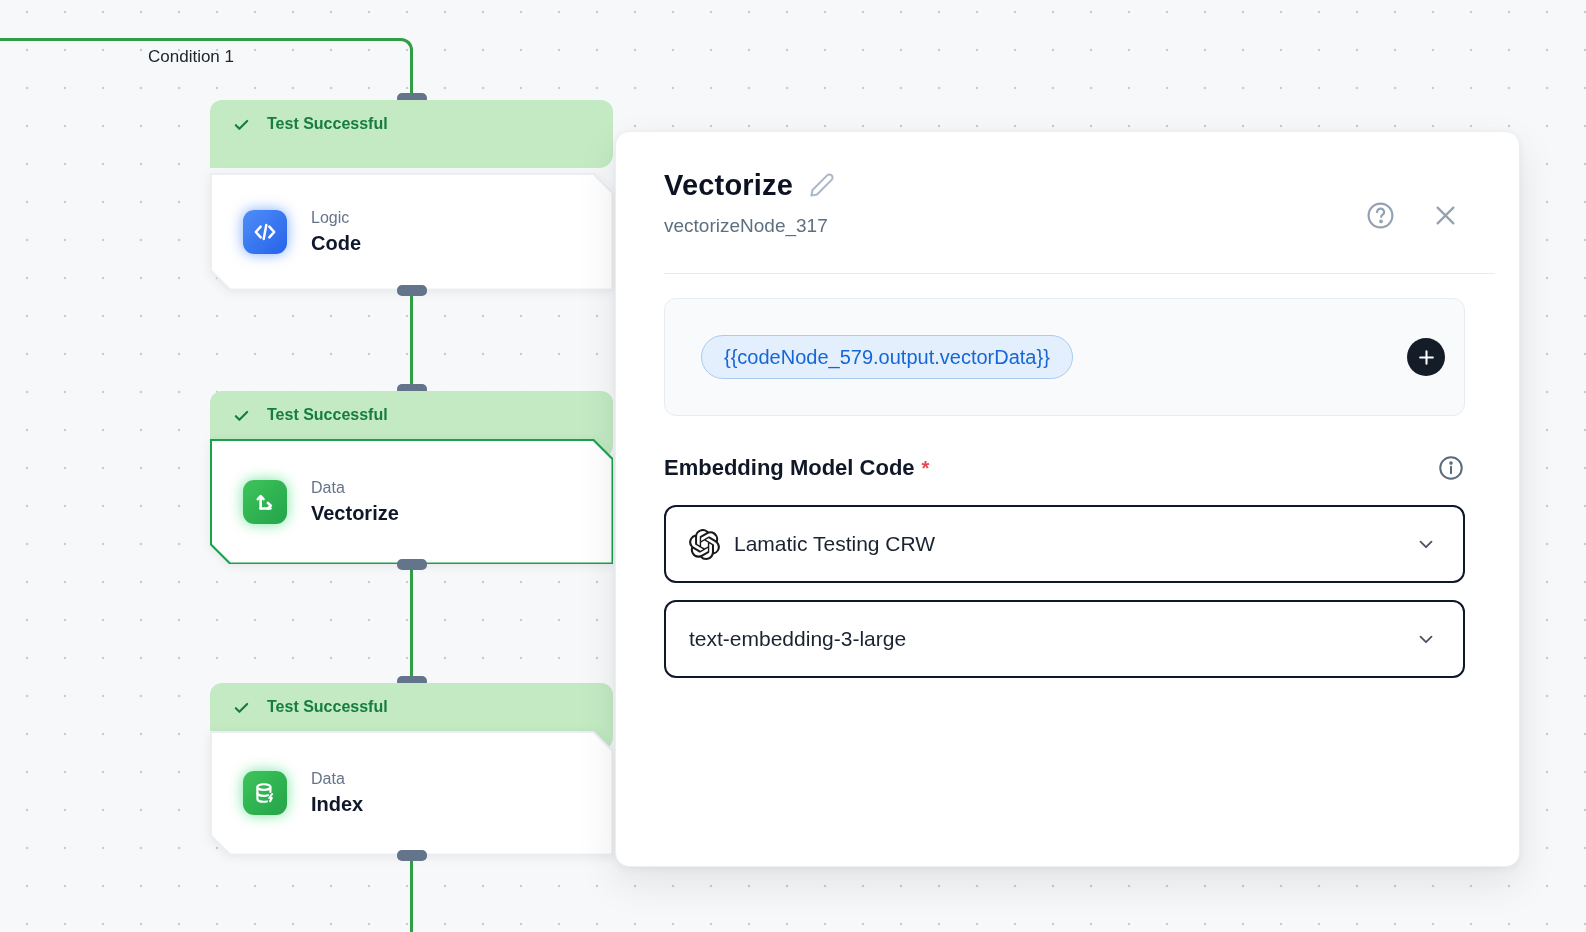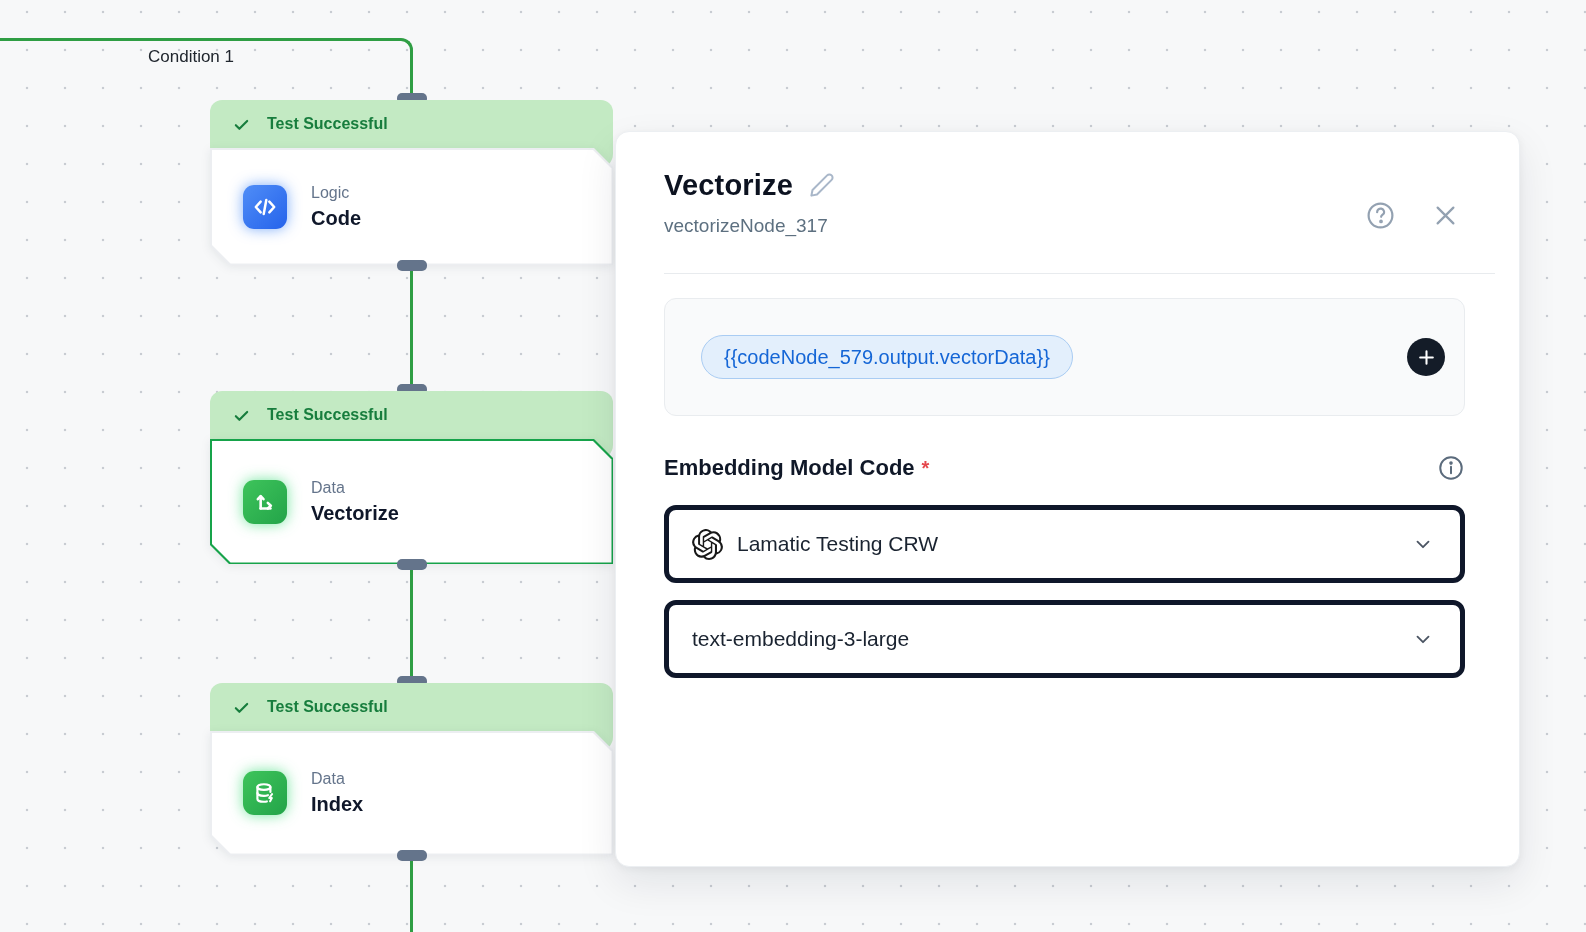--- a/index.html
+++ b/index.html
@@ -117,7 +117,7 @@
       </svg>
     <span>Test Successful</span>
   </div>
-  <div class="node-body" style="height:117px;">
+  <div class="node-body" style="height:117px;margin-top:25px;">
     <div class="body-stroke"></div>
     <div class="body-fill"></div>
     <div class="body-content">

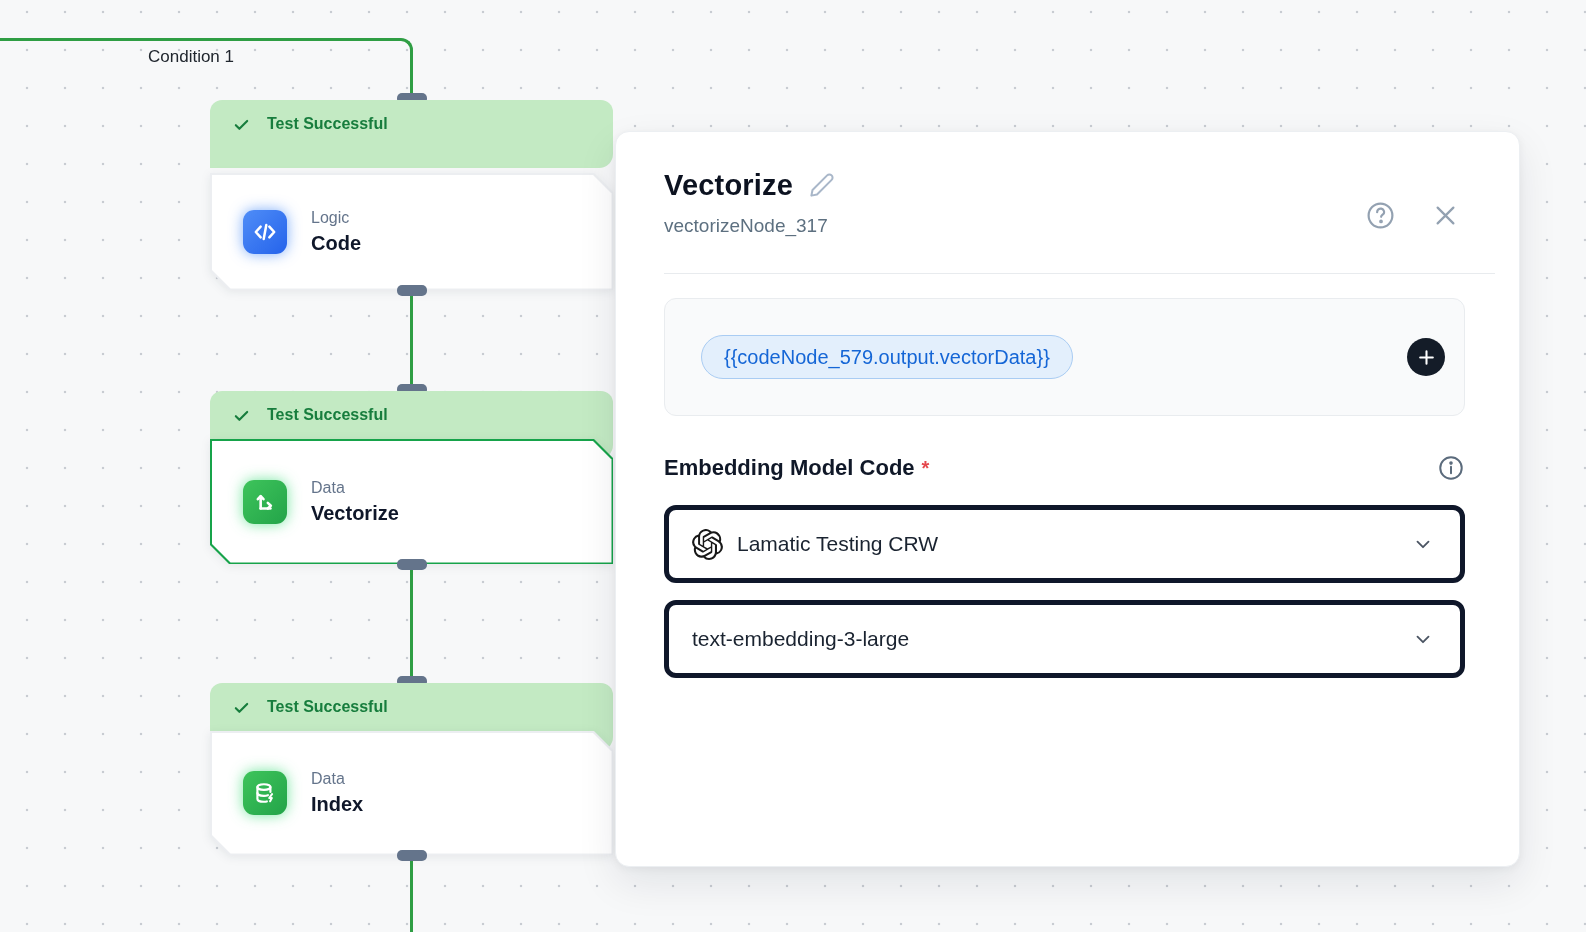--- a/index.html
+++ b/index.html
@@ -89,7 +89,7 @@
     width:38px; height:38px; border-radius:50%; background:#141c28; border:none;
     display:flex; align-items:center; justify-content:center; cursor:pointer; }
 
-  .dropdown { height:78px; border:5px solid #0f172a; border-radius:12px; background:#fff;
+  .dropdown { height:78px; border:2px solid #0f172a; border-radius:12px; background:#fff;
     display:flex; align-items:center; padding:0 26px 0 23px;
     font-size:21px; color:#1a2330; cursor:pointer; }
   .dd-1 { margin-top:23px; }

